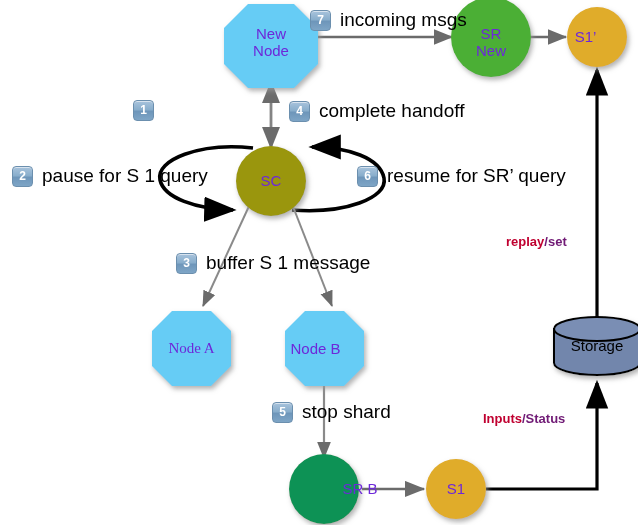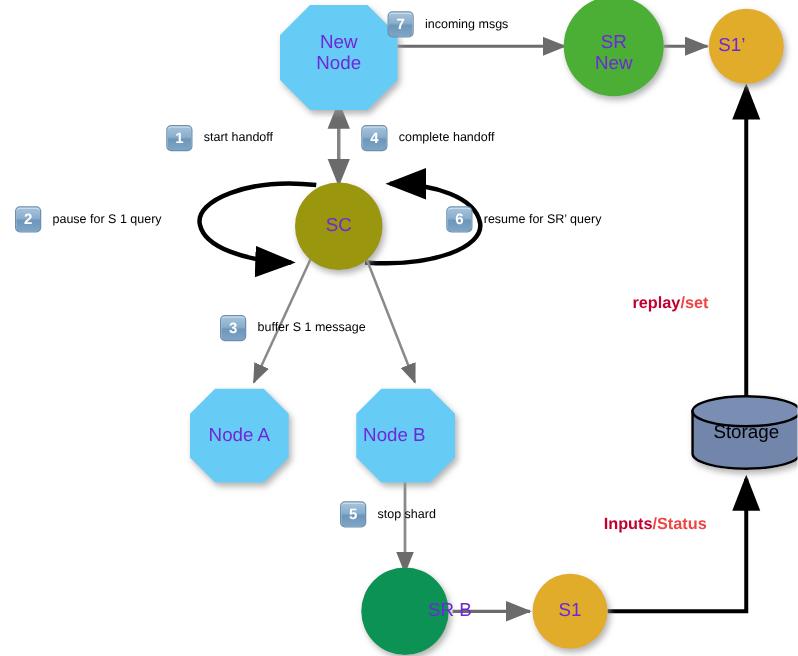--- a/index.html
+++ b/index.html
@@ -53,7 +53,7 @@
     flex: 0 0 auto;
   }
   .step-text {
-    font-size: 10px;
+    font-size: 19px;
     color: #000000;
     font-family: "Liberation Sans", sans-serif;
   }

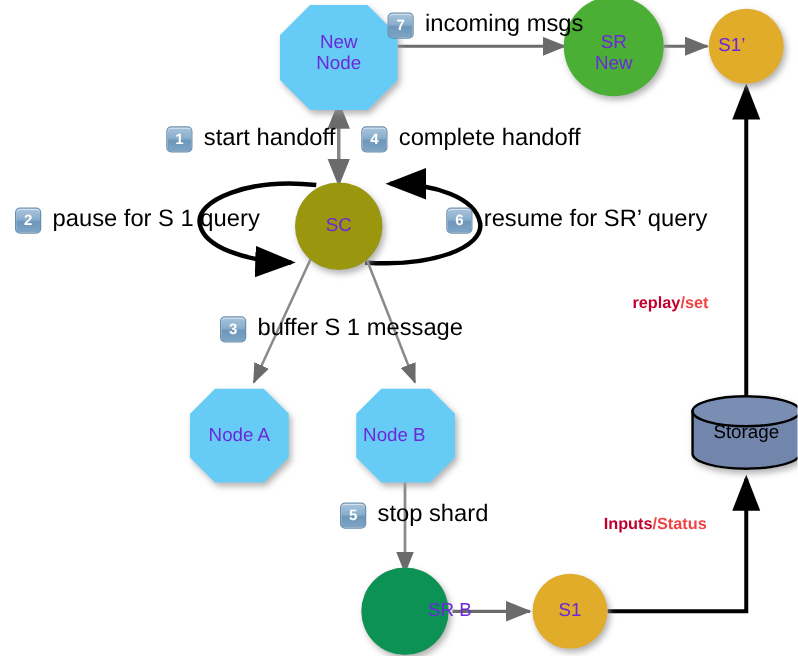--- a/index.html
+++ b/index.html
@@ -144,7 +144,6 @@
 
 <div class="step" style="left:133px; top:100px;">
   <div class="badge">1</div>
-  <div class="step-text">start handoff</div>
 </div>
 
 <div class="step" style="left:12px; top:165px;">

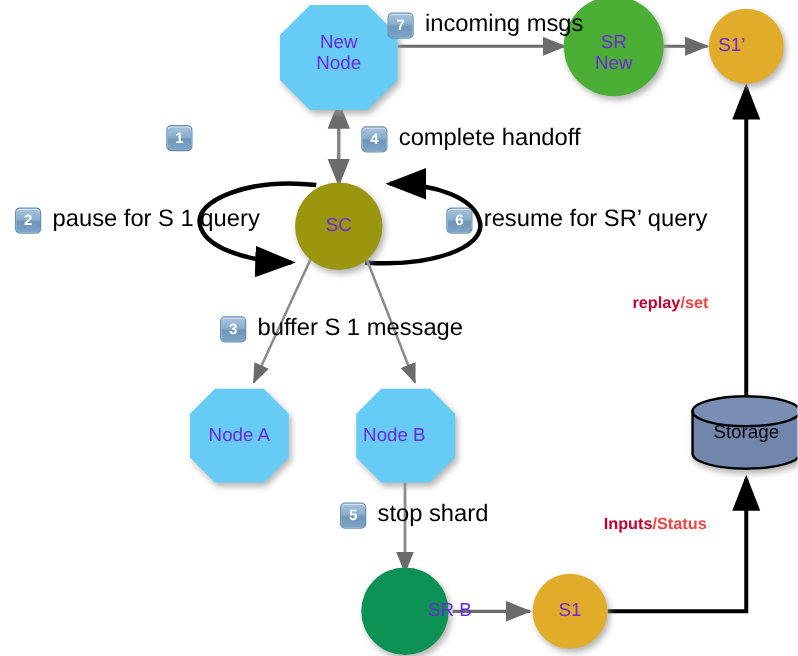--- a/index.html
+++ b/index.html
@@ -65,7 +65,7 @@
     white-space: nowrap;
   }
   .io-a { color: #c00030; }
-  .io-b { color: #ef4444; }
+  .io-b { color: #701a75; }
 </style>
 </head>
 <body>

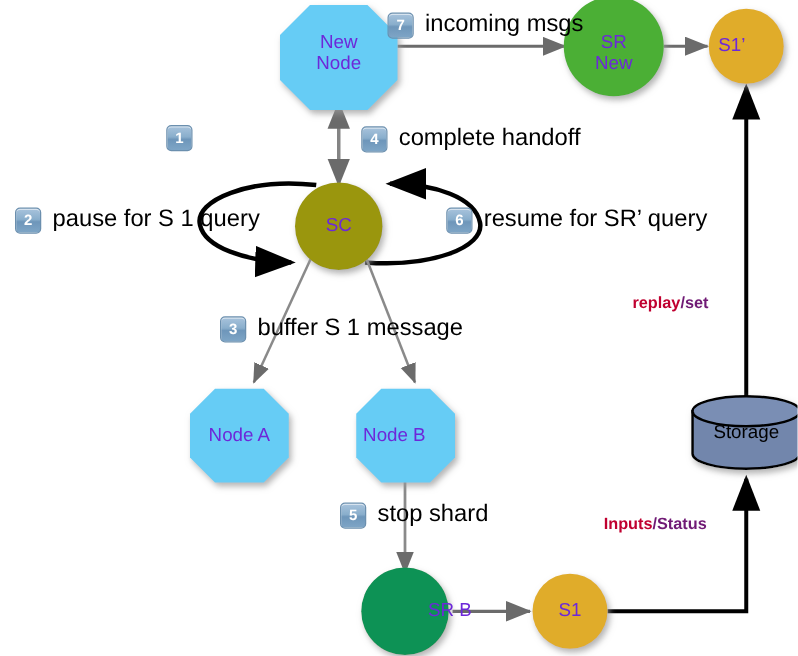--- a/index.html
+++ b/index.html
@@ -136,7 +136,7 @@
 New</div>
 <div class="node-label" style="left:567px; top:28px; width:37px;">S1’</div>
 <div class="node-label" style="left:241px; top:172px; width:60px;">SC</div>
-<div class="node-label" style="left:152px; top:340px; width:79px;">Node A</div>
+<div class="node-label" style="left:152px; top:340px; width:79px;font-family:Liberation Serif, serif;">Node A</div>
 <div class="node-label" style="left:285px; top:340px; width:61px;">Node B</div>
 <div class="node-label" style="left:289px; top:480px; width:70px;padding-left:36px;">SR B</div>
 <div class="node-label" style="left:426px; top:480px; width:60px;">S1</div>

